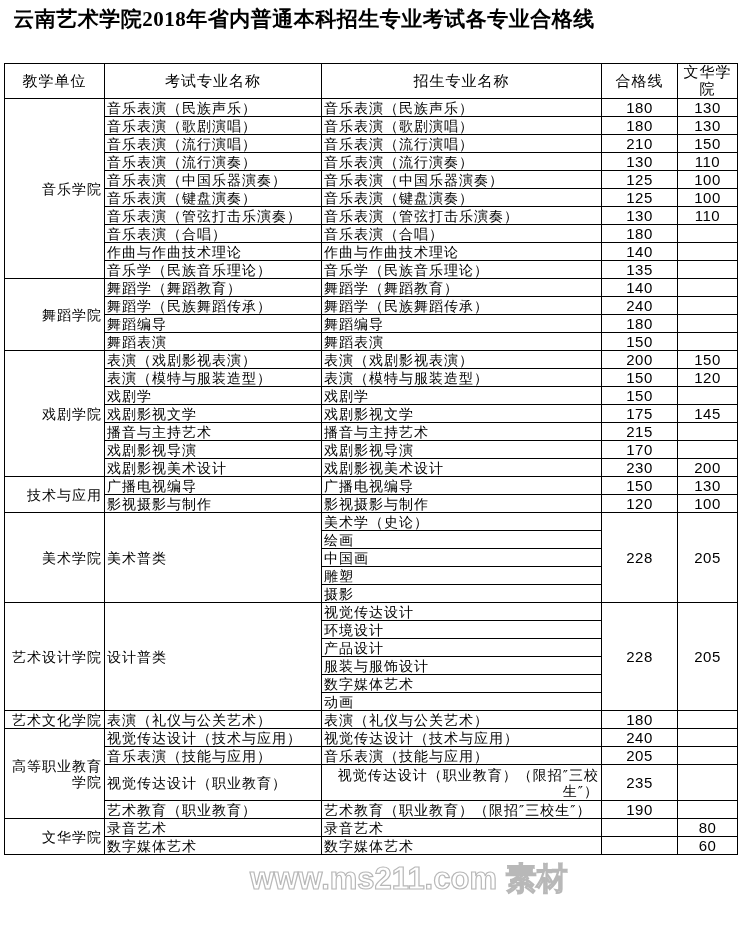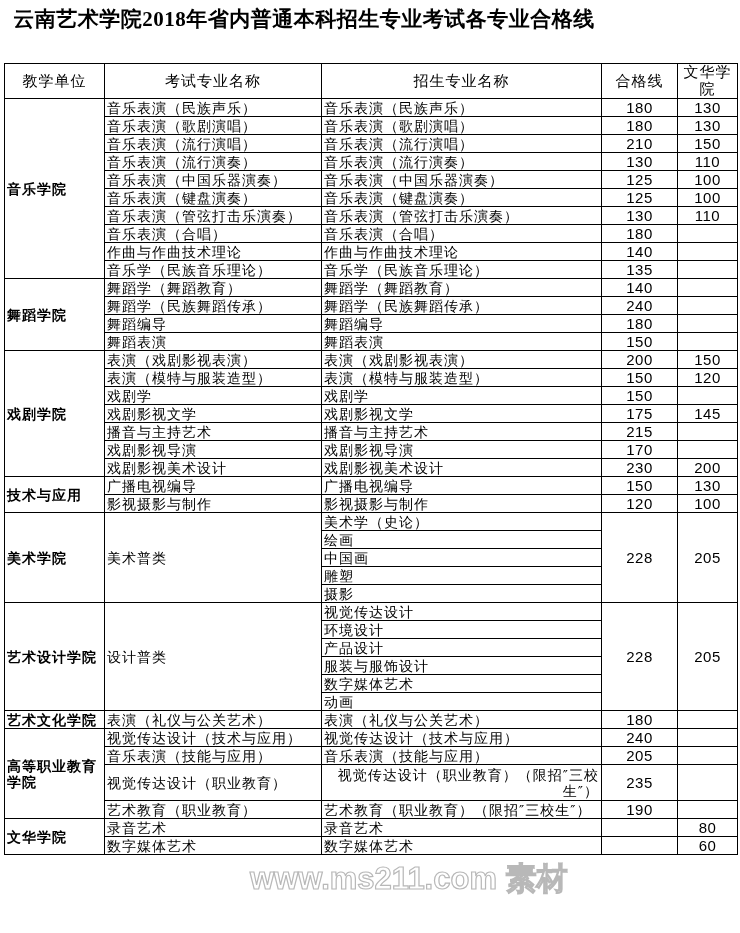--- a/index.html
+++ b/index.html
@@ -27,7 +27,7 @@
     table.score-table tbody tr { height: 18px; }
     table.score-table tbody tr.tall { height: 36px; }
     td { line-height: 16px; white-space: nowrap; }
-    td.c-unit { text-align: left; vertical-align: middle; white-space: normal; letter-spacing: 1px; padding: 0 1px; font-weight: bold; }
+    td.c-unit { text-align: right; vertical-align: middle; white-space: normal; letter-spacing: 1px; padding: 0 1px; }
     td.c-exam { text-align: left; vertical-align: bottom; }
     td.c-exam.merged { vertical-align: middle; }
     td.c-enroll { text-align: left; vertical-align: bottom; }

